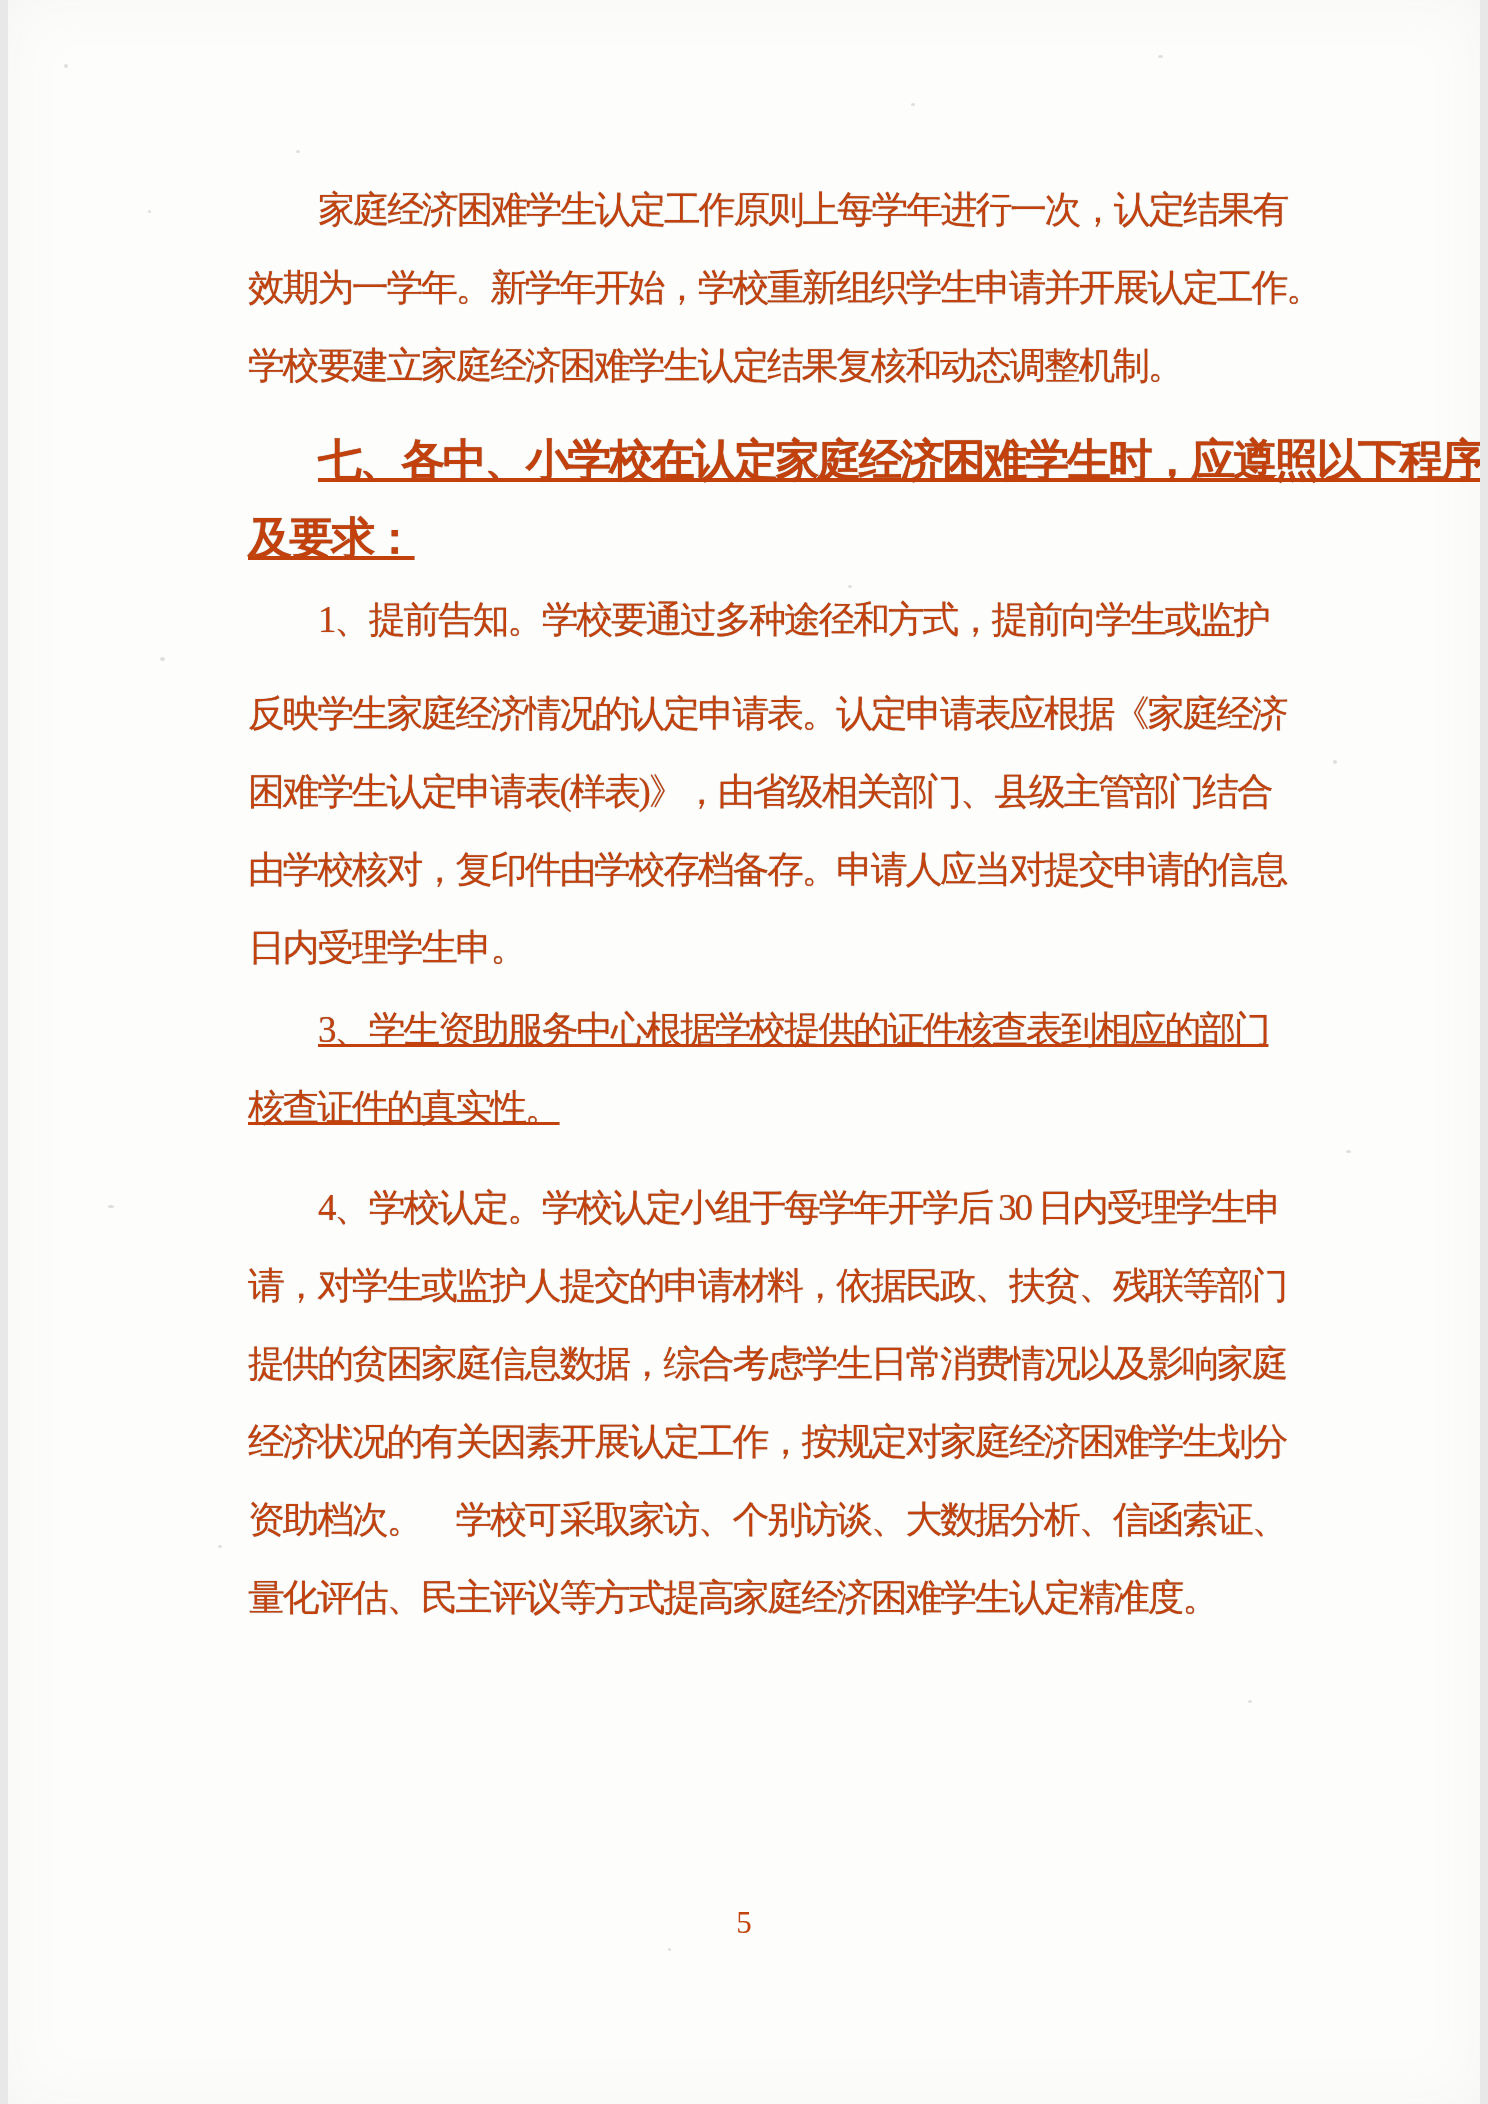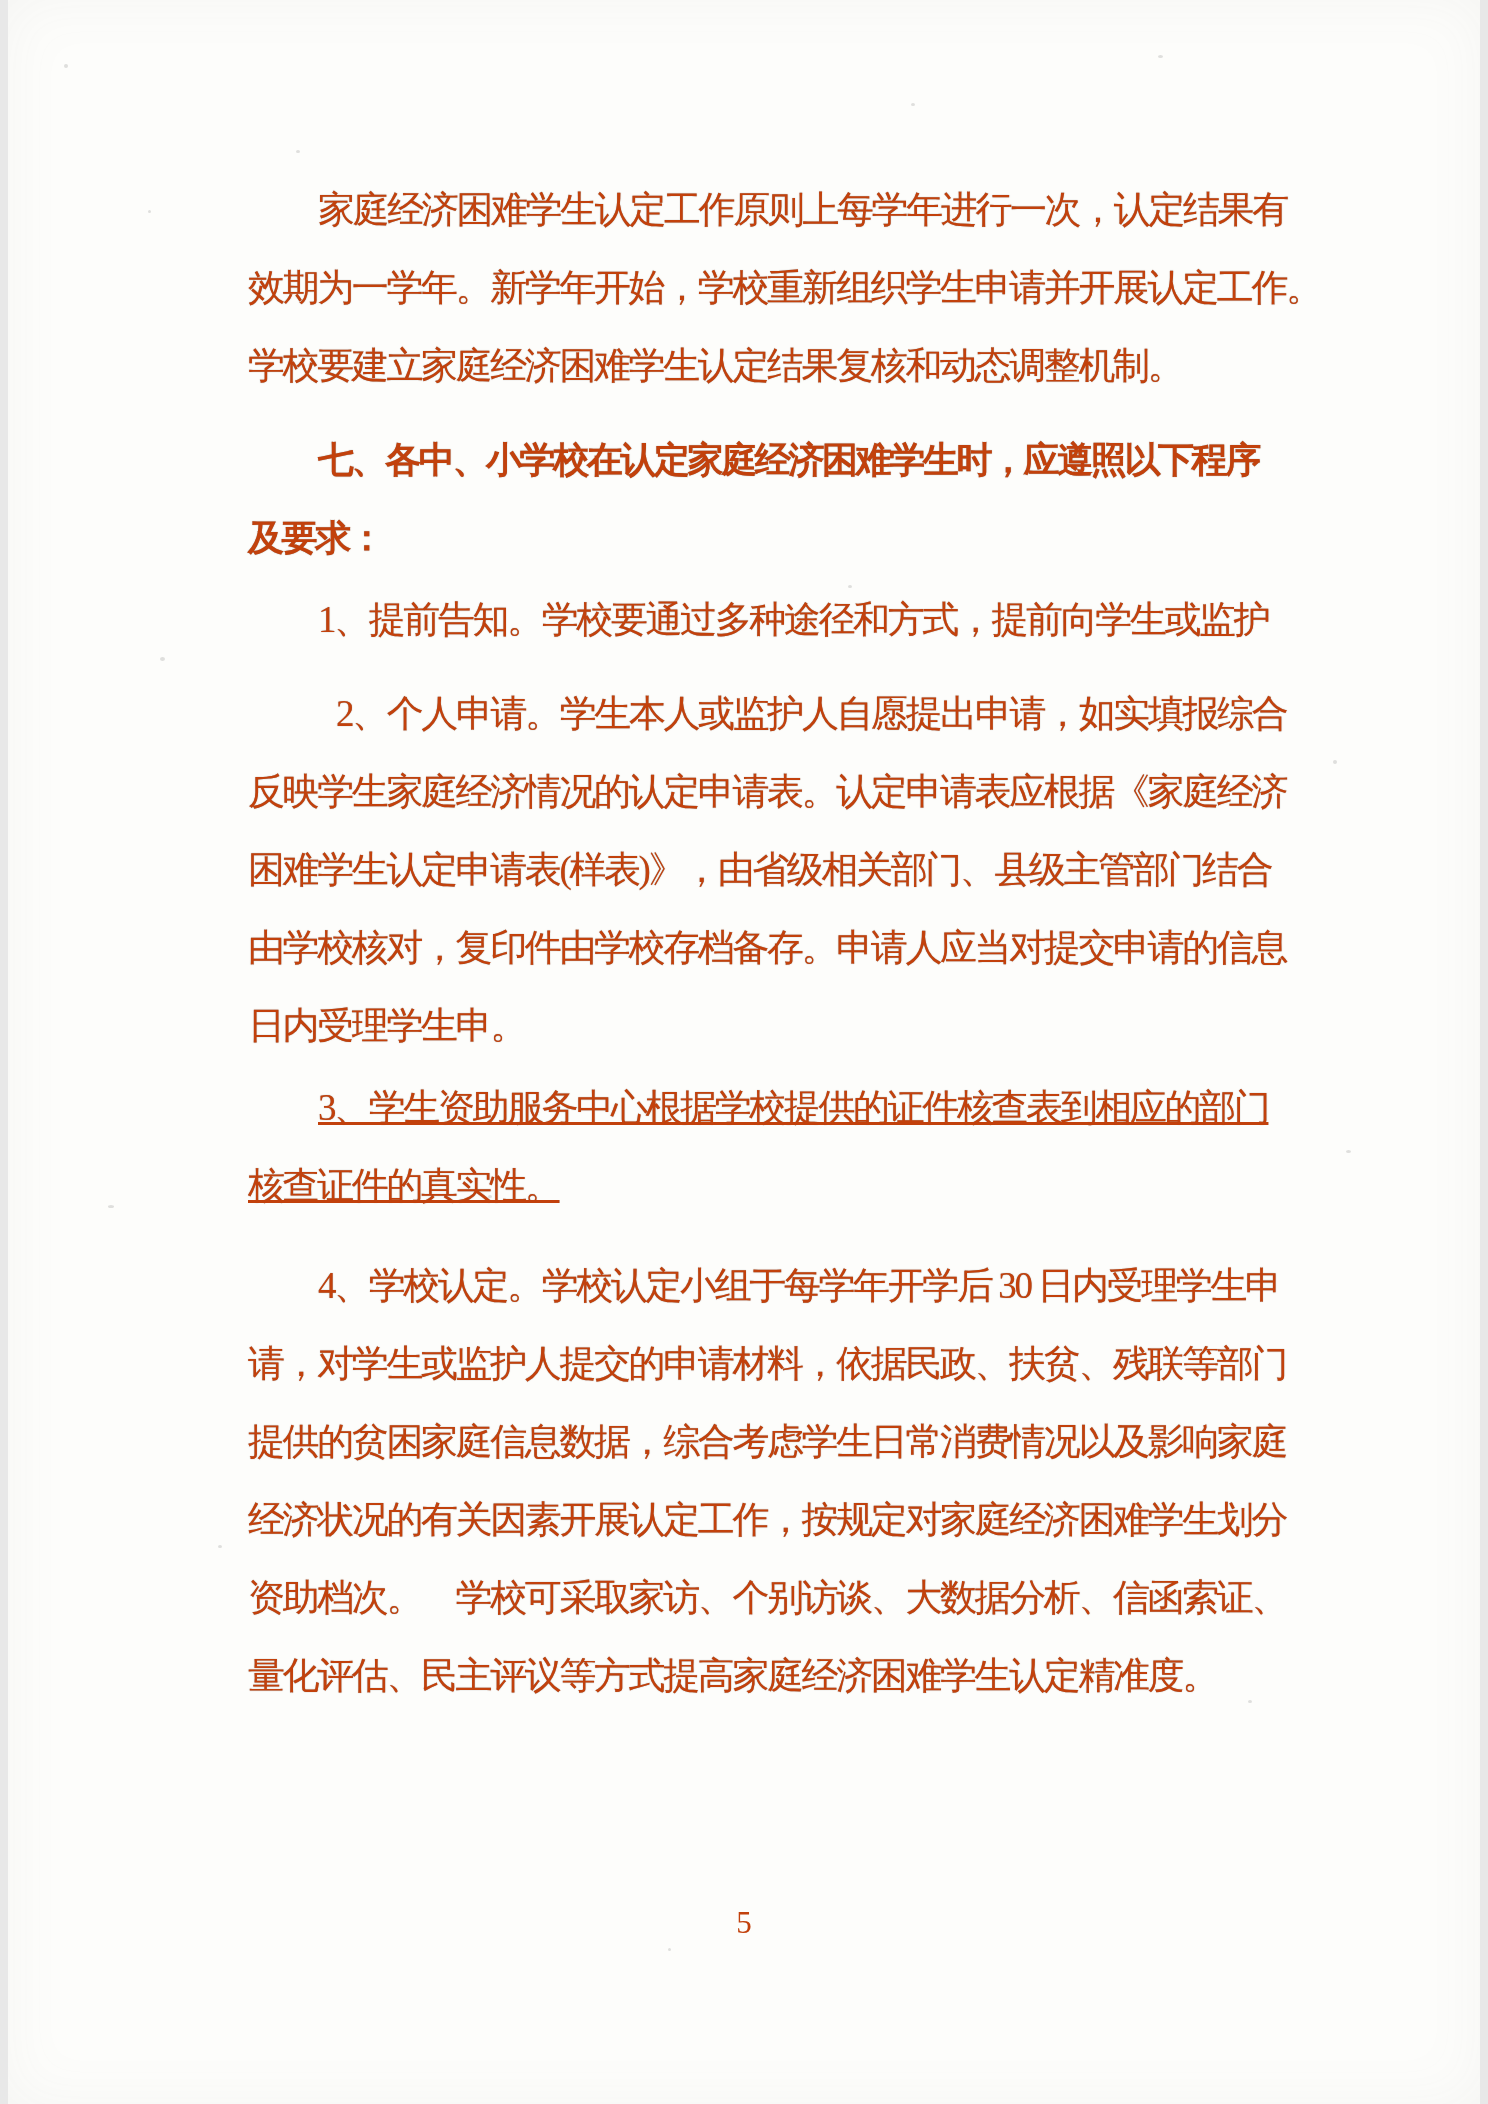--- a/index.html
+++ b/index.html
@@ -32,7 +32,7 @@
   .fl  { padding-left: 70px; }   
   .fl2 { padding-left: 88px; }   
   .para { margin: 0; }
-  .para-heading .line { font-weight: bold; font-size: 36px; }
+  .para-heading .line { font-weight: bold; font-size: 44px; text-decoration: underline; }
   .m-heading { margin-top: 16px; }
   .m-item1   { margin-top: 4px;  }
   .m-item2   { margin-top: 16px; }

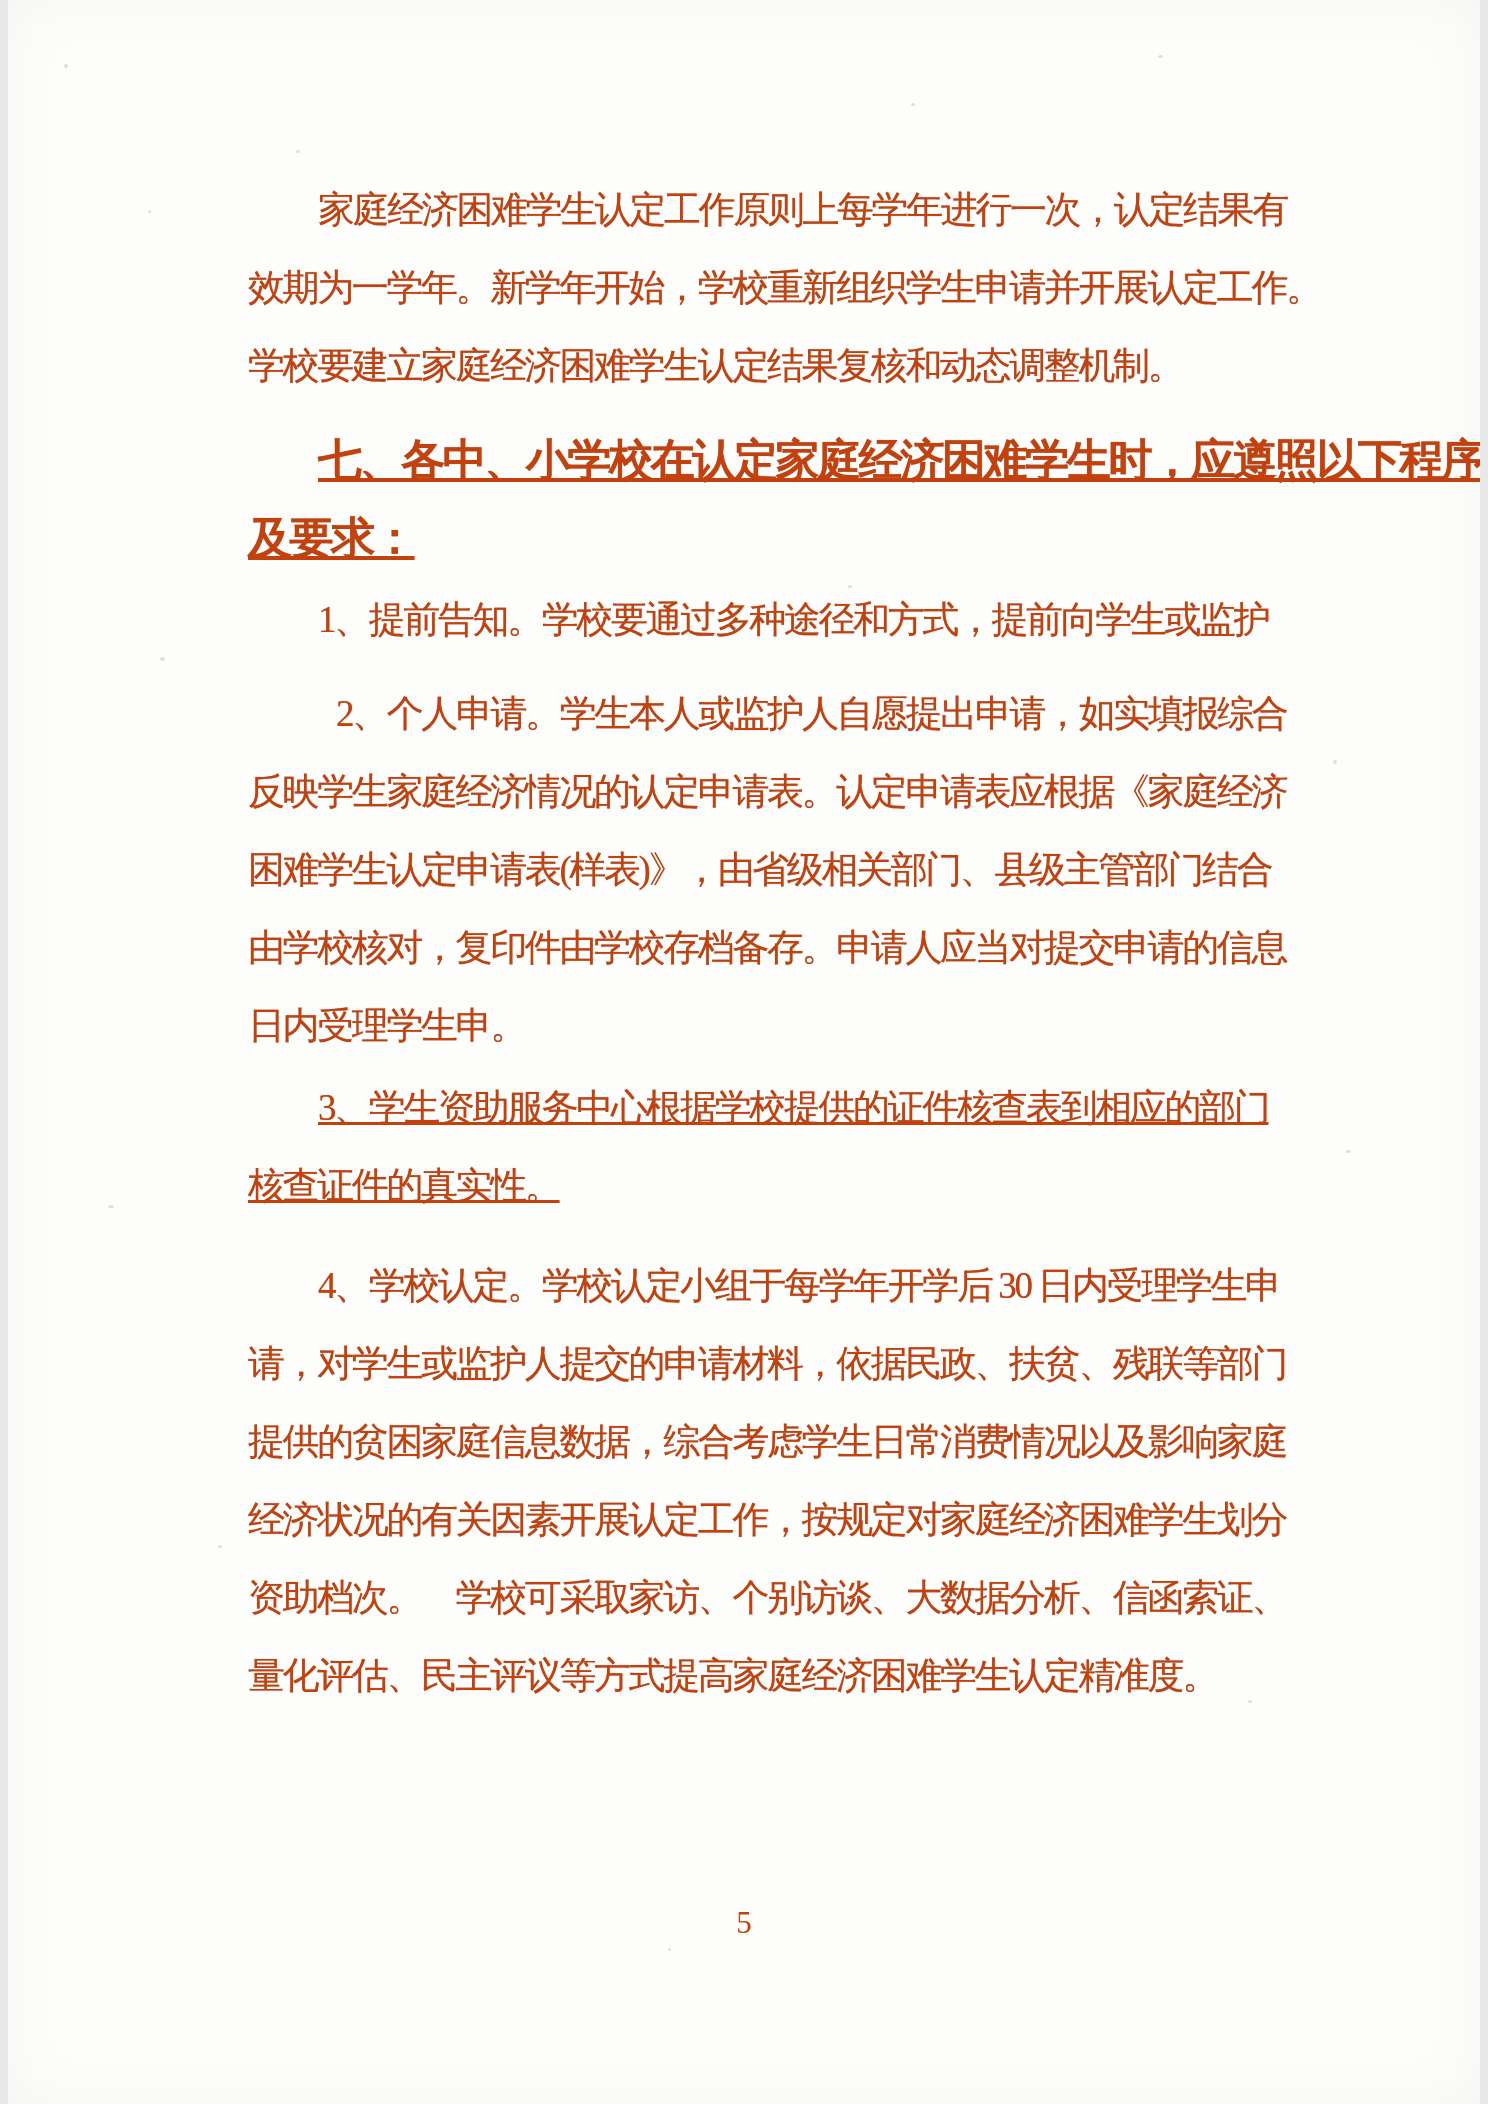--- a/index.html
+++ b/index.html
@@ -92,7 +92,6 @@
     </div>
 
     <div class="para m-item2">
-      <div class="line fl2">2、个人申请。学生本人或监护人自愿提出申请，如实填报综合</div>
       <div class="line">反映学生家庭经济情况的认定申请表。认定申请表应根据《家庭经济</div>
       <div class="line">困难学生认定申请表(样表)》，由省级相关部门、县级主管部门结合</div>
       <div class="line">由学校核对，复印件由学校存档备存。申请人应当对提交申请的信息</div>

